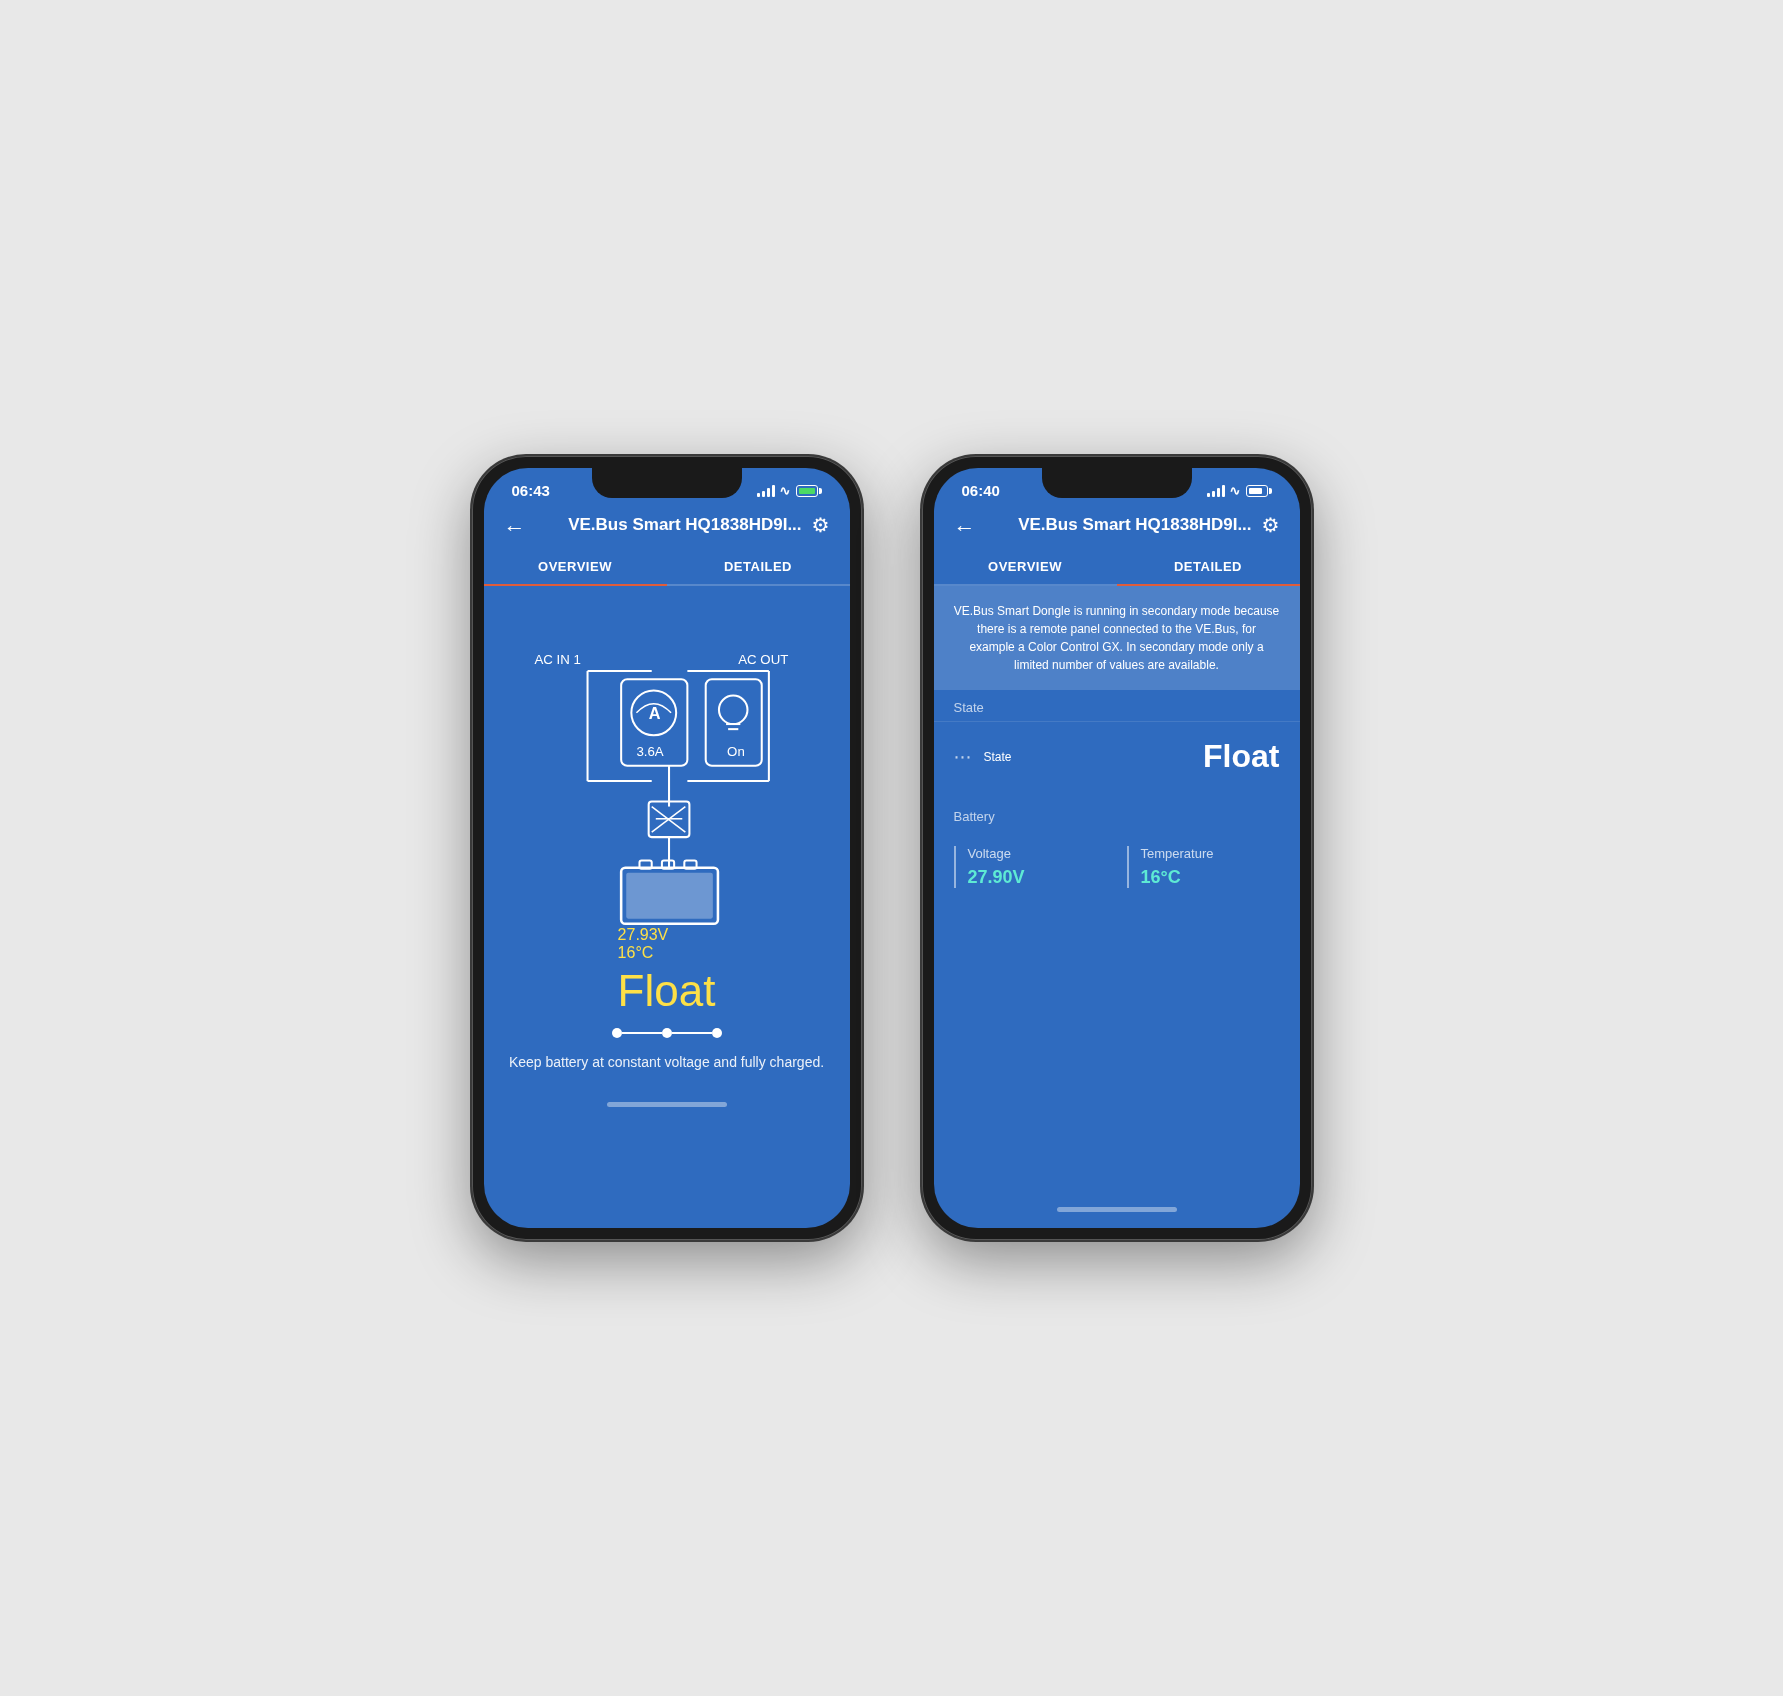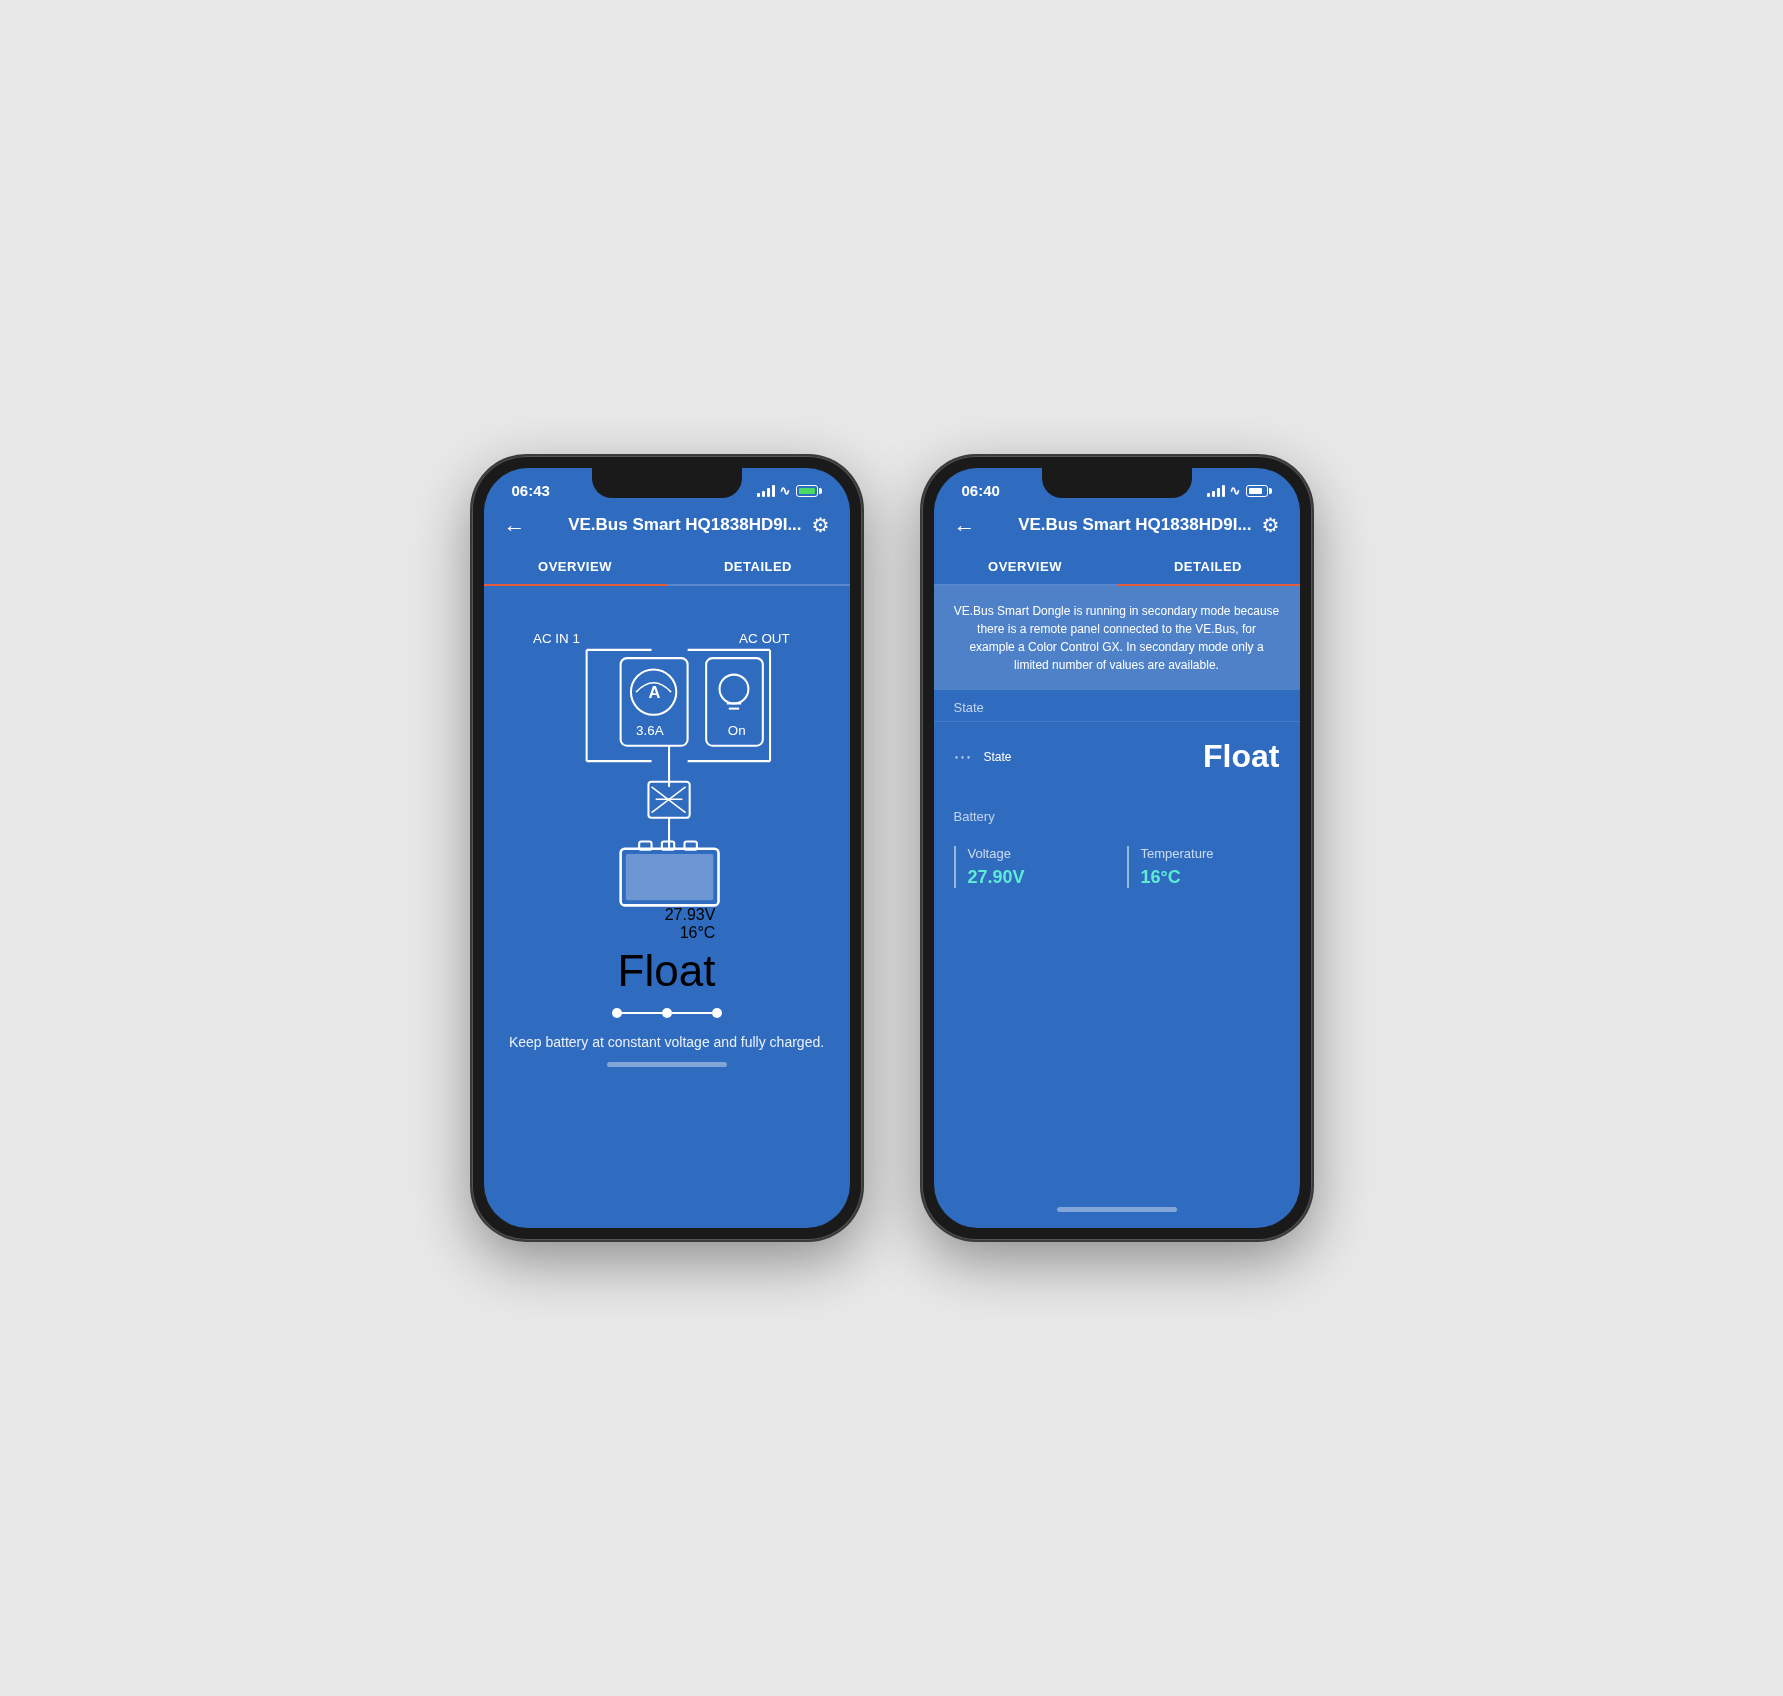--- a/index.html
+++ b/index.html
@@ -170,6 +170,7 @@
     }
     
     .overview-content {
+      padding: 20px;
       display: flex;
       flex-direction: column;
       align-items: center;

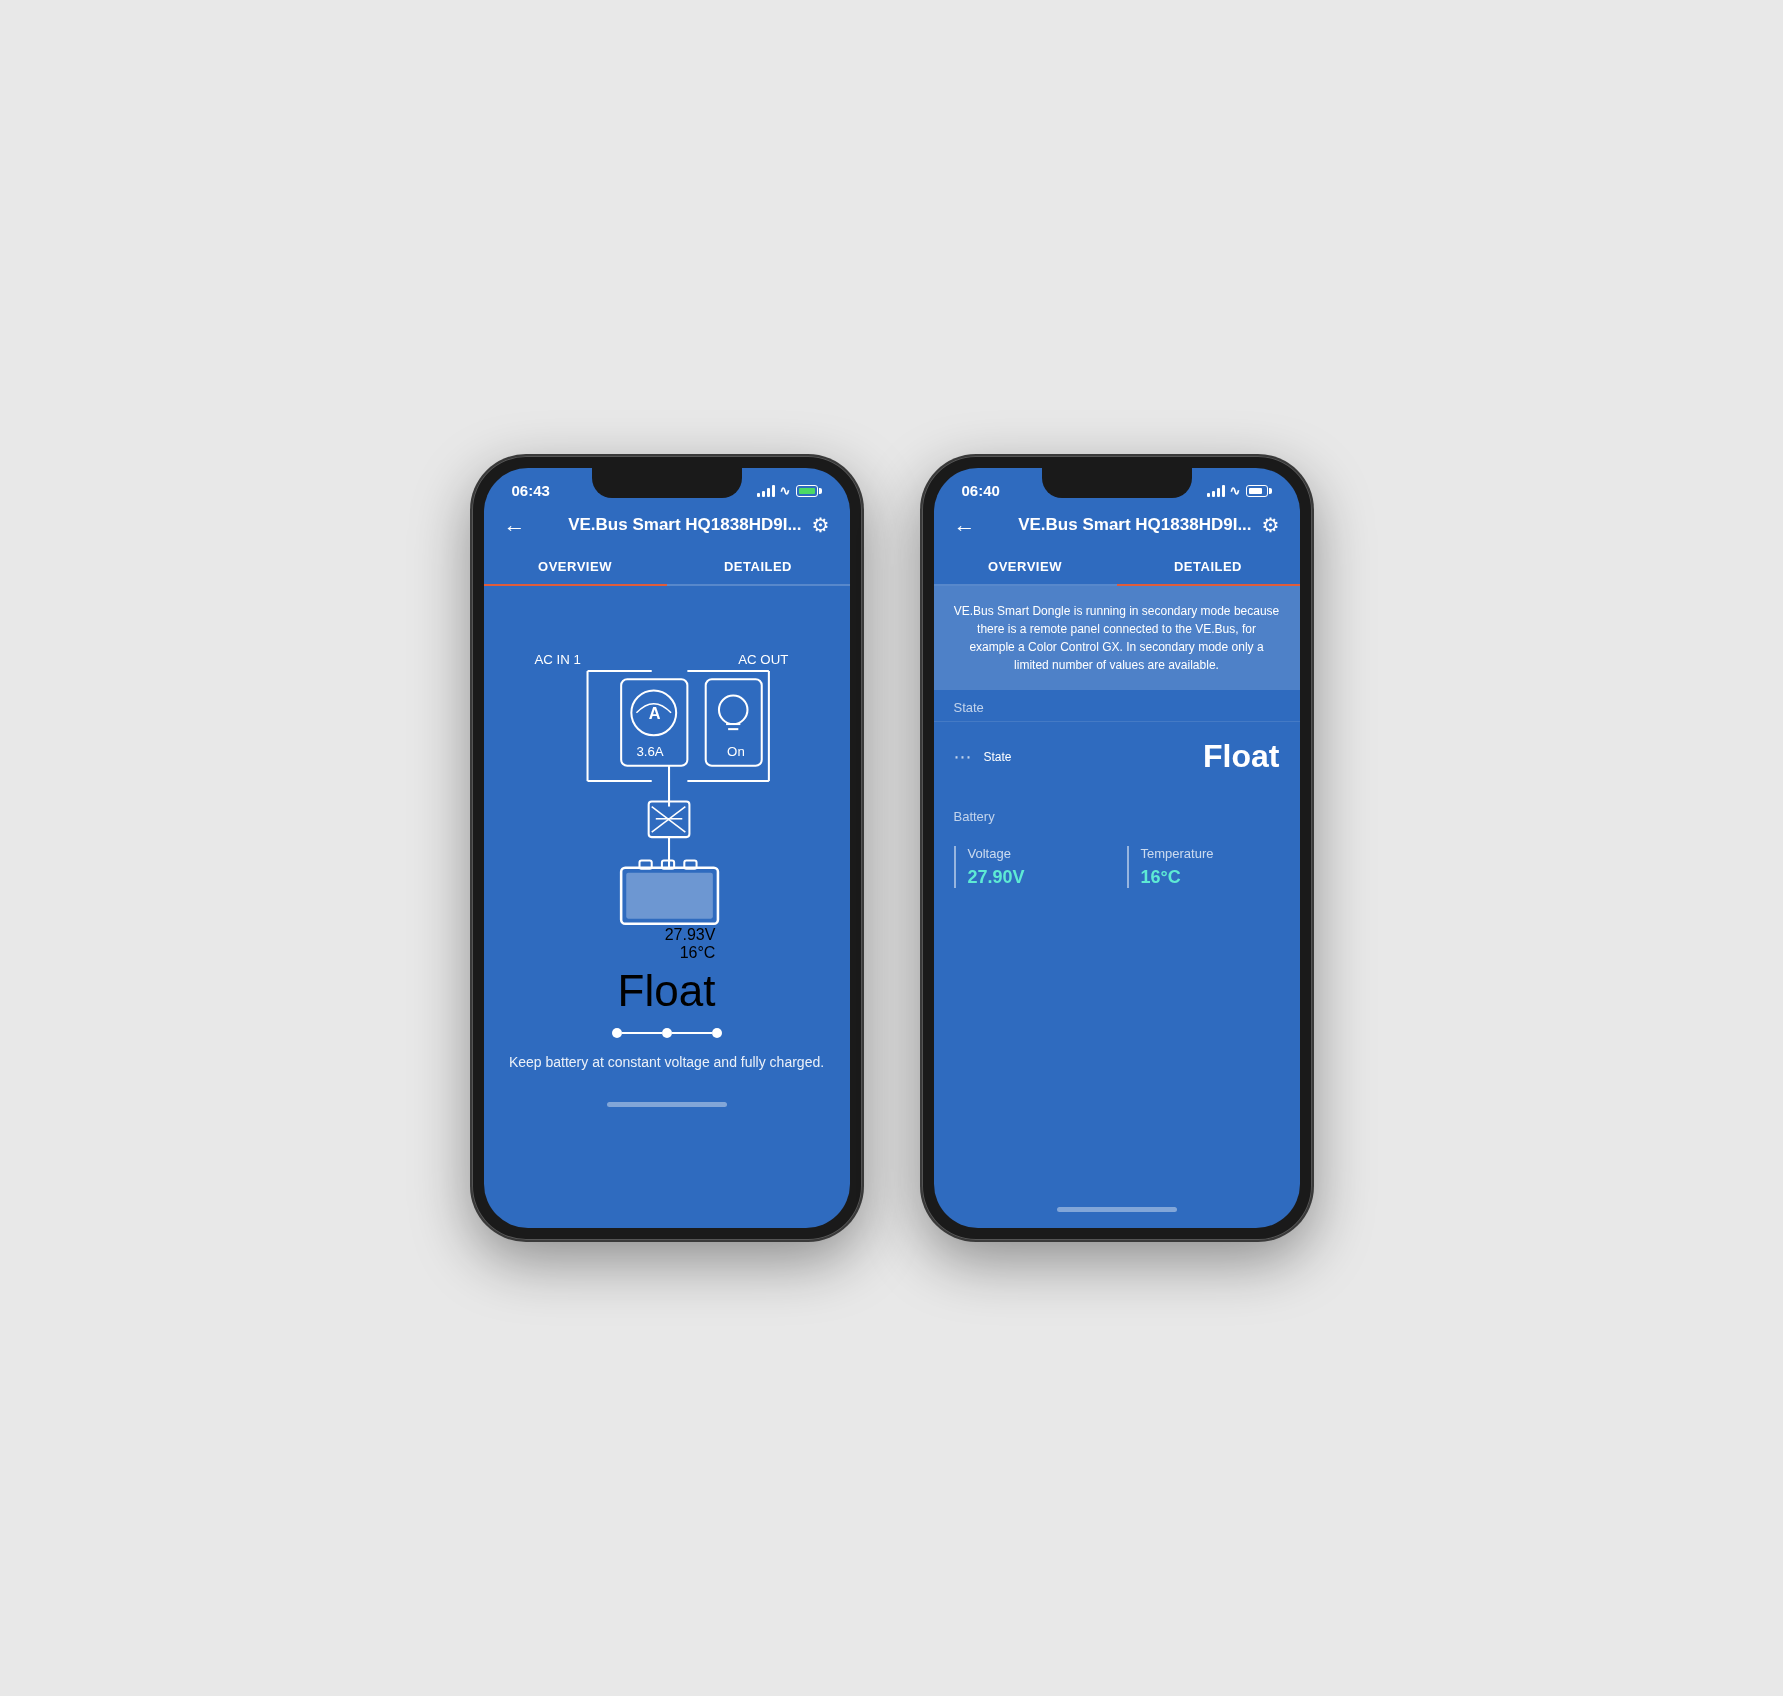--- a/index.html
+++ b/index.html
@@ -187,8 +187,8 @@
     }
     
     .battery-info {
-      text-align: right;
-      color: #000000;
+      text-align: left;
+      color: #fde047;
       margin-top: -20px;
     }
     .battery-voltage {

